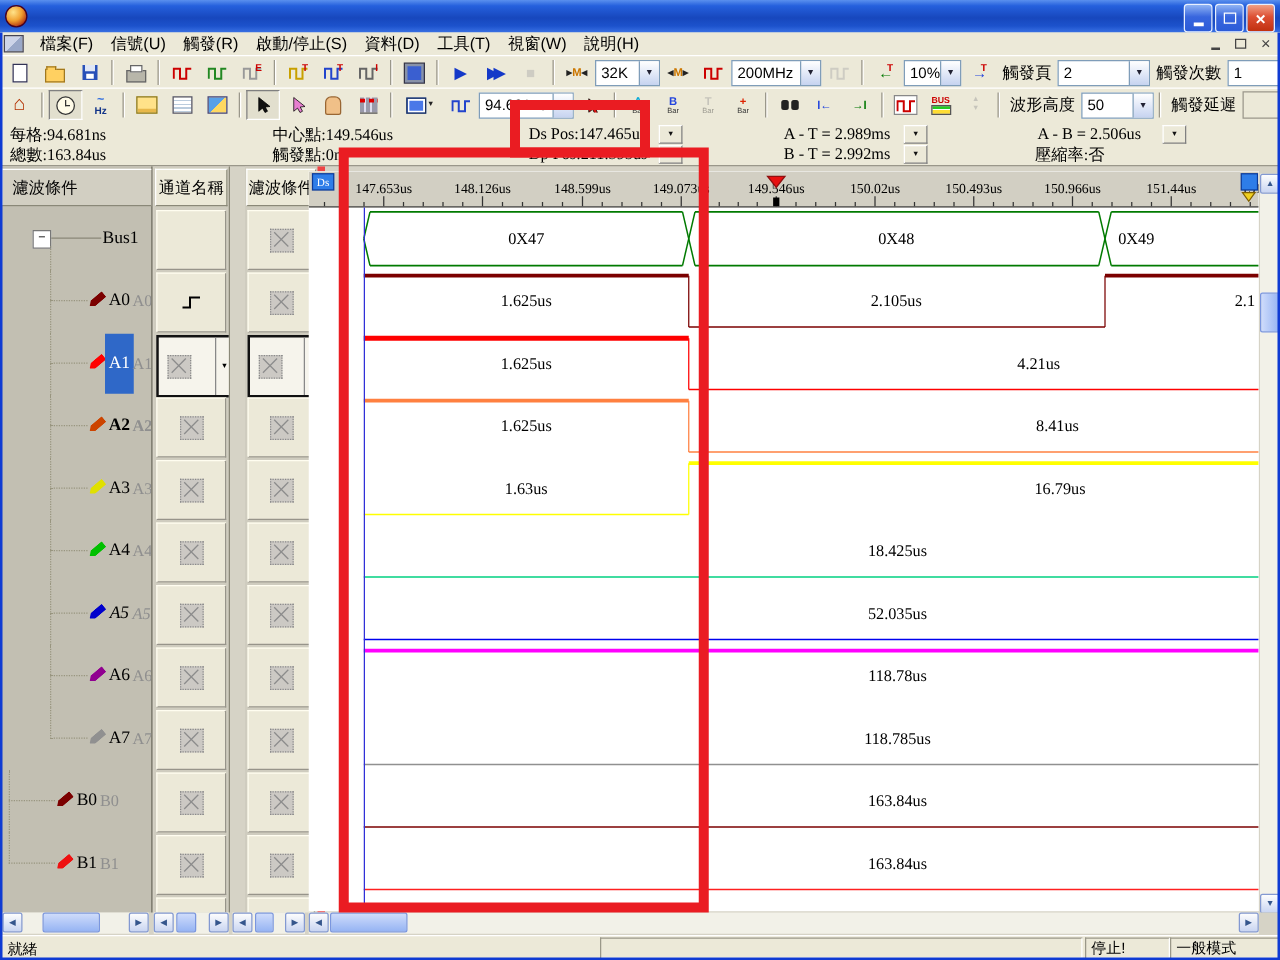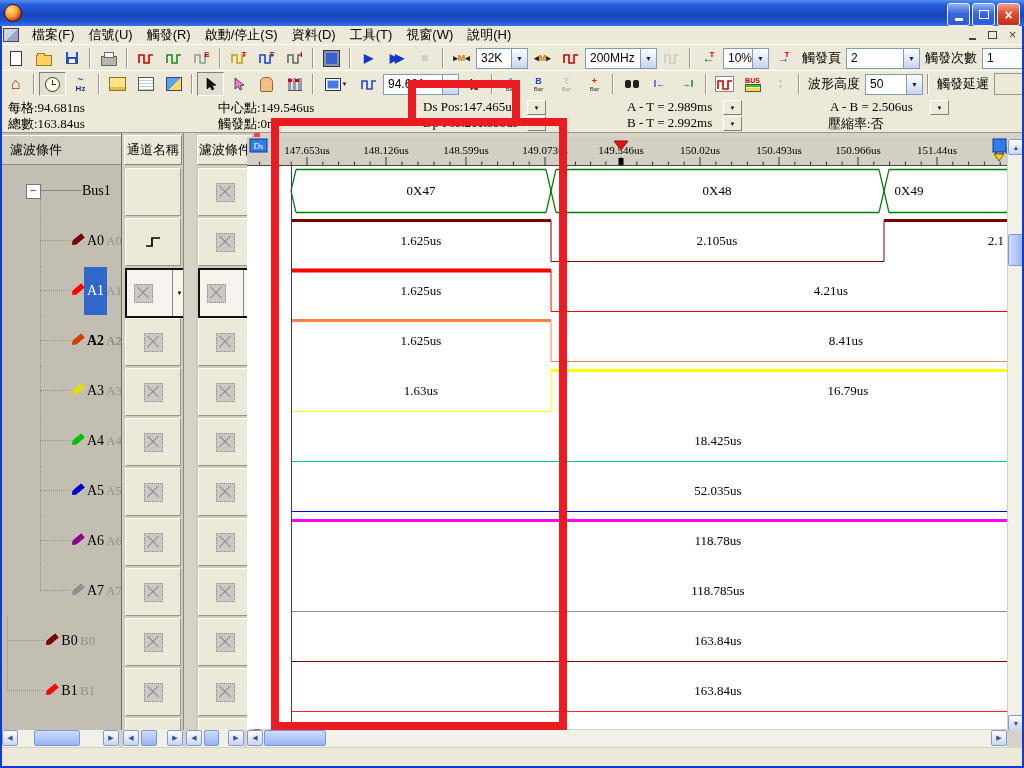--- a/index.html
+++ b/index.html
@@ -581,7 +581,7 @@
           <span class="chname" style="left:84px;">A4</span>
           <span class="chport" style="left:106px;">A4</span>
         </div>
-        <div class="abs" style="left: 0px; top: 333px; width: 121px; height: 50px;">
+        <div class="abs" style="left: 0px; top: 333px; width: 121px; height: 50px; font-style: italic;">
           <span class="dotv" style="left:40px;top:0;height:50px;"></span>
           <span class="doth" style="left:40px;top:24px;width:30px;"></span>
           <span class="pen" style="left:70px;top:21px;background:#0000cc;"></span>

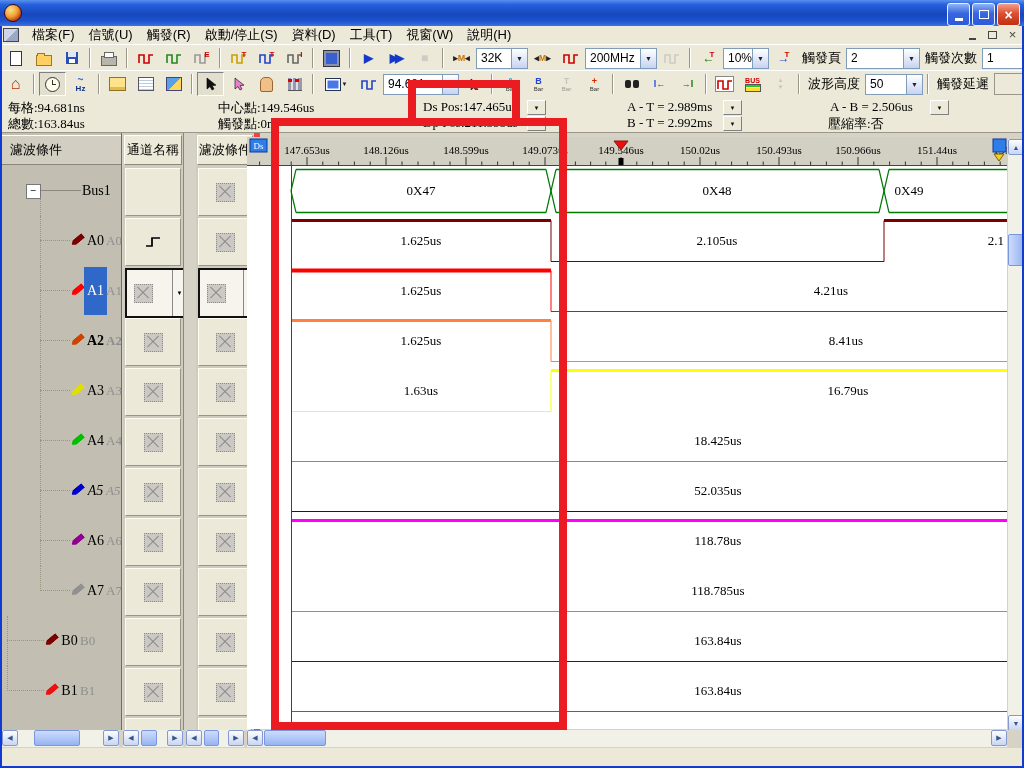--- a/index.html
+++ b/index.html
@@ -907,6 +907,12 @@
     </div>
   </div>
 
+  <div id="statusbar">
+    <span style="position:absolute;left:6px;top:2px;">就緒</span>
+    <span class="spanel" style="left:480px;width:376px;"></span>
+    <span class="spanel" style="left:868px;width:58px;">停止!</span>
+    <span class="spanel" style="left:936px;width:84px;">一般模式</span>
+  </div>
 
   <div class="anno" style="left:408px;top:80px;width:112px;height:46px;"></div>
   <div class="anno" style="left:271px;top:118px;width:296px;height:612px;"></div>

